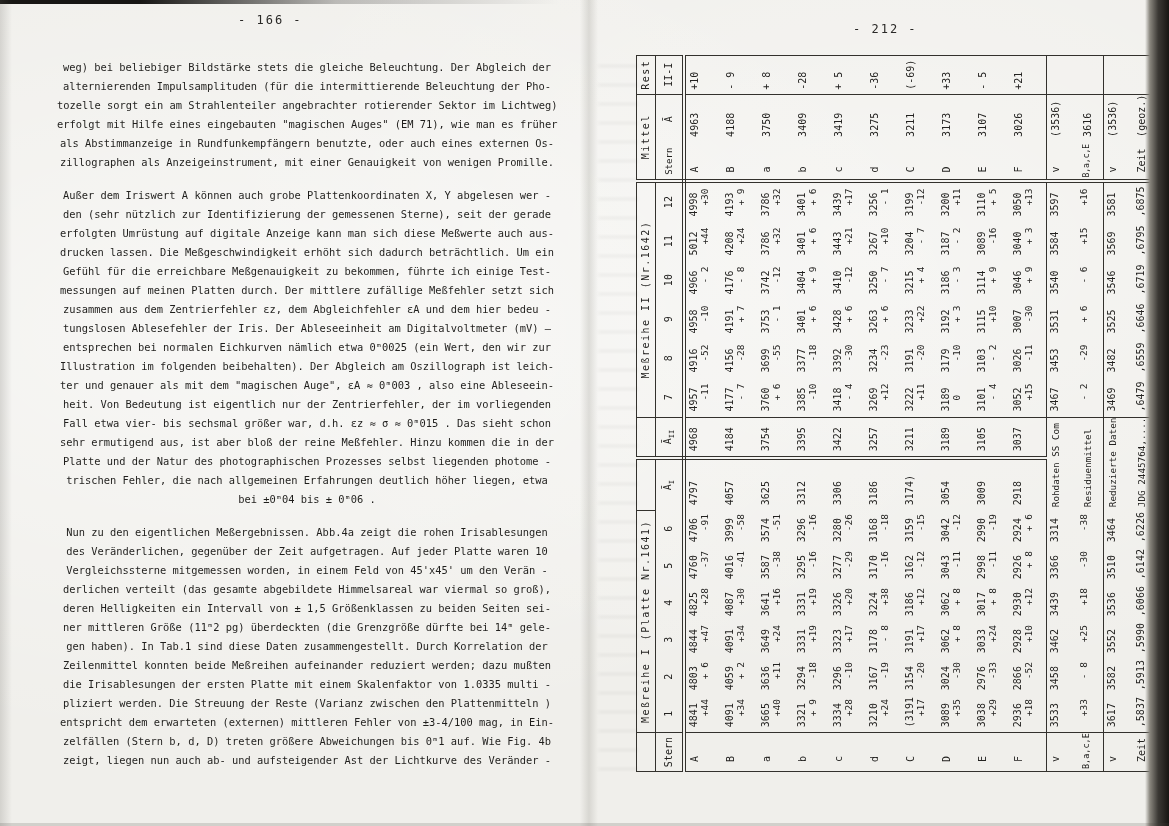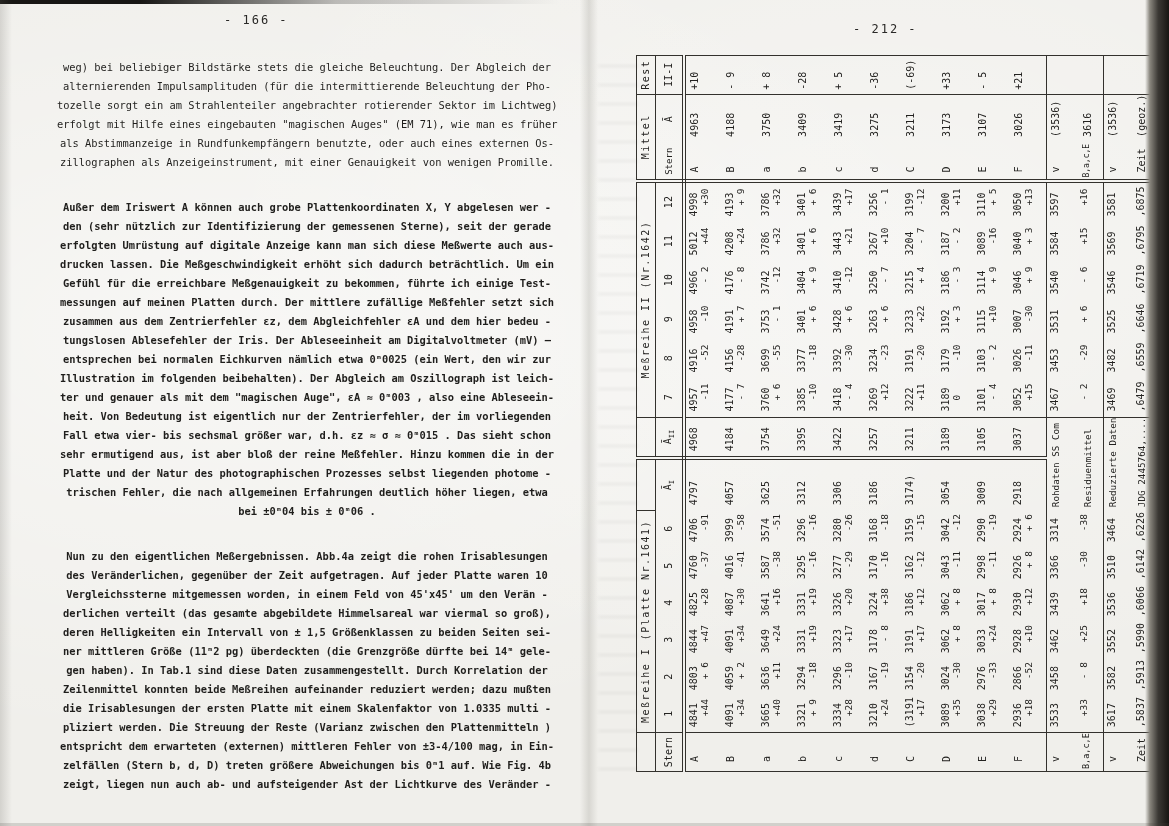--- a/index.html
+++ b/index.html
@@ -24,7 +24,7 @@
        filter:blur(1.5px);}
 
   .pageno{position:absolute;font-size:12px;letter-spacing:2px;color:#2a2927;}
-  .pageno-l{left:224px;top:13px;}
+  .pageno-l{left:238px;top:13px;}
   .pageno-r{left:853px;top:22px;}
 
   .body-text{position:absolute;left:57px;top:58px;width:500px;font-size:10.4px;

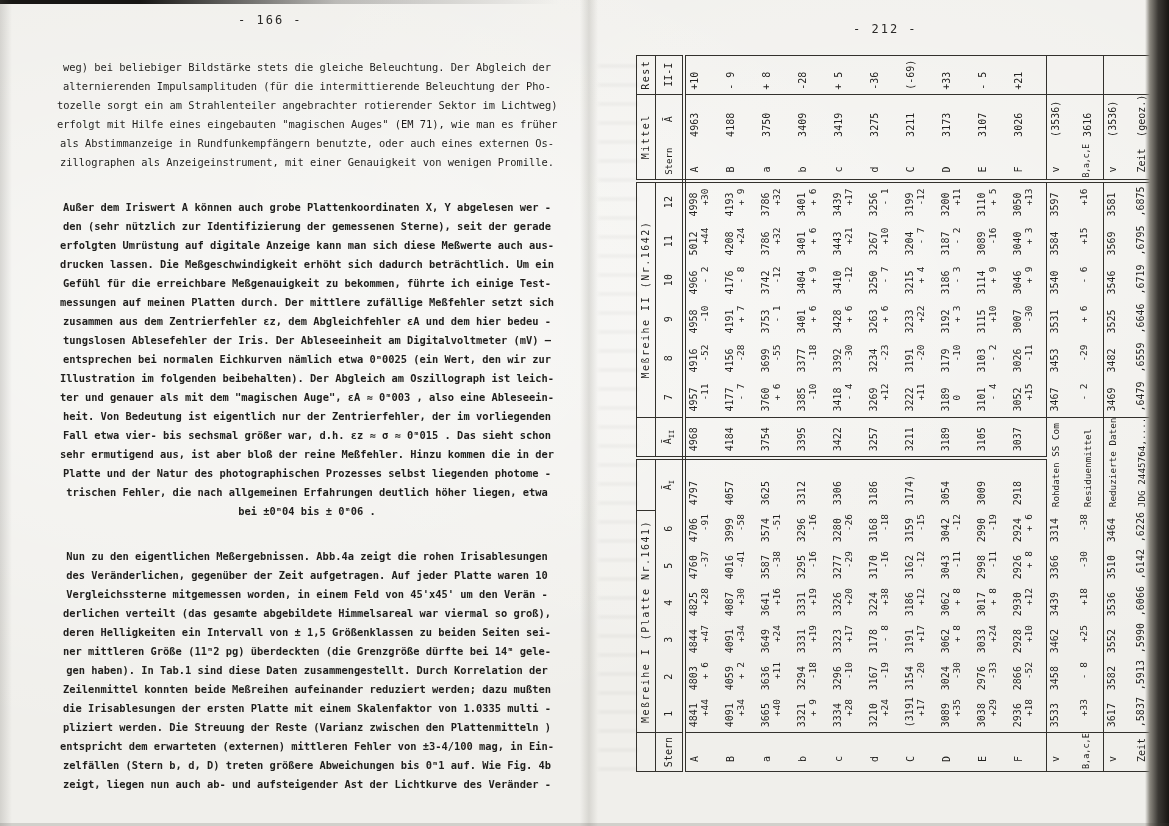--- a/index.html
+++ b/index.html
@@ -30,7 +30,7 @@
   .body-text{position:absolute;left:57px;top:58px;width:500px;font-size:10.4px;
        line-height:19px;color:#1f1e1c;}
   .para{white-space:pre;text-align:center;}
-  .para + .para{margin-top:26px;font-weight:bold;}
+  .para + .para{margin-top:14px;}
 
   
   .rot-wrap{position:absolute;left:636px;top:32px;width:530px;height:740px;}

